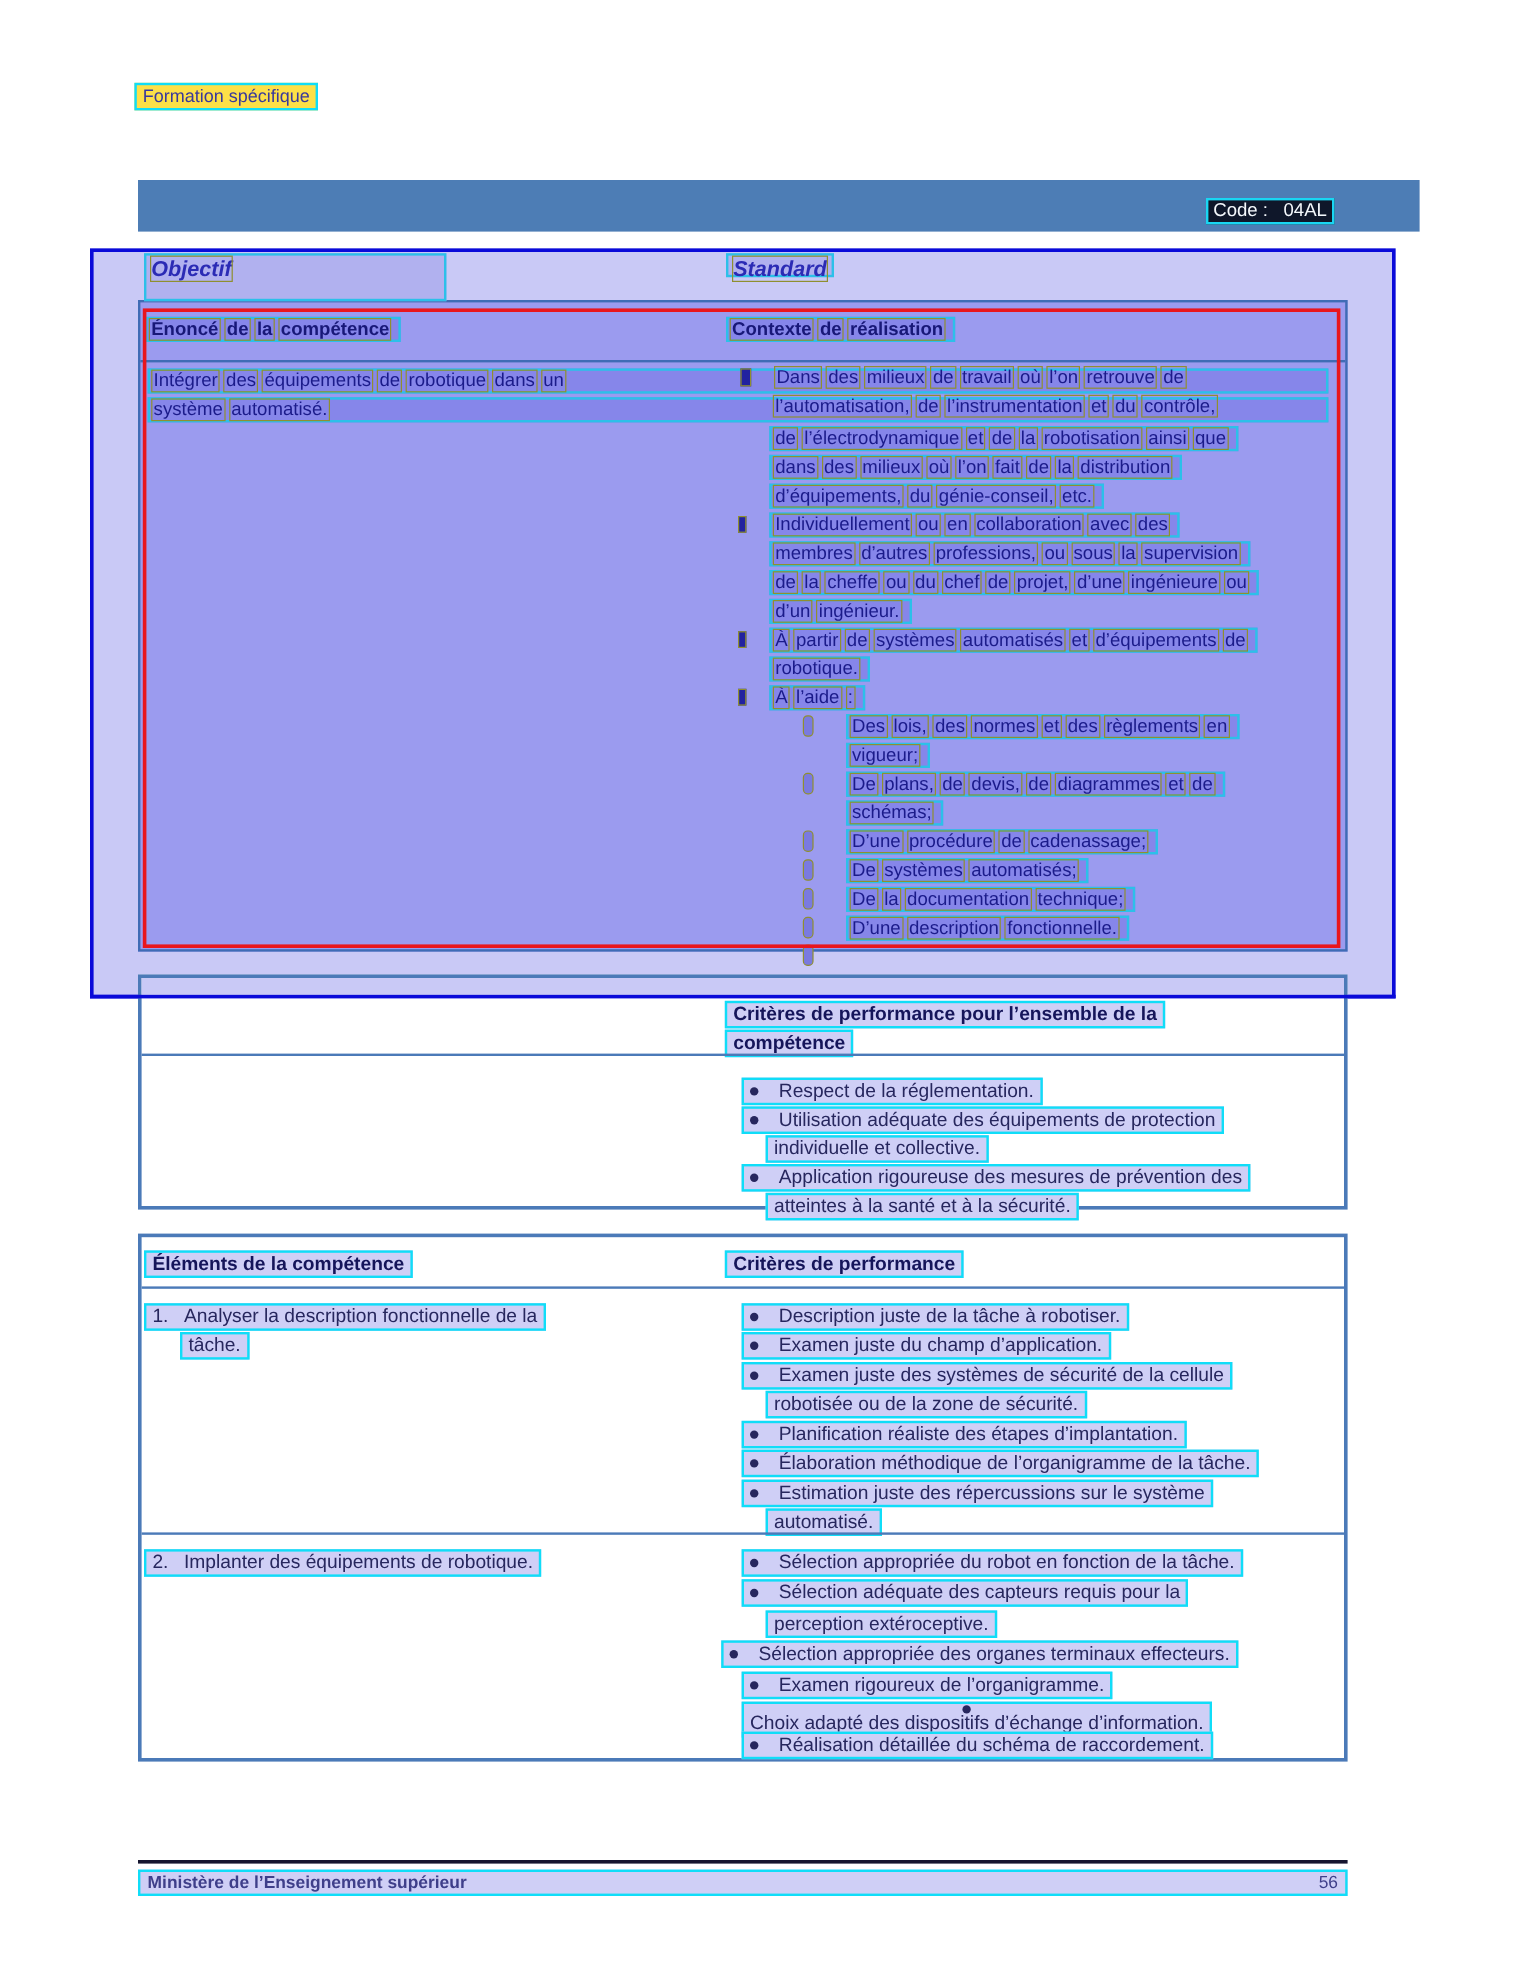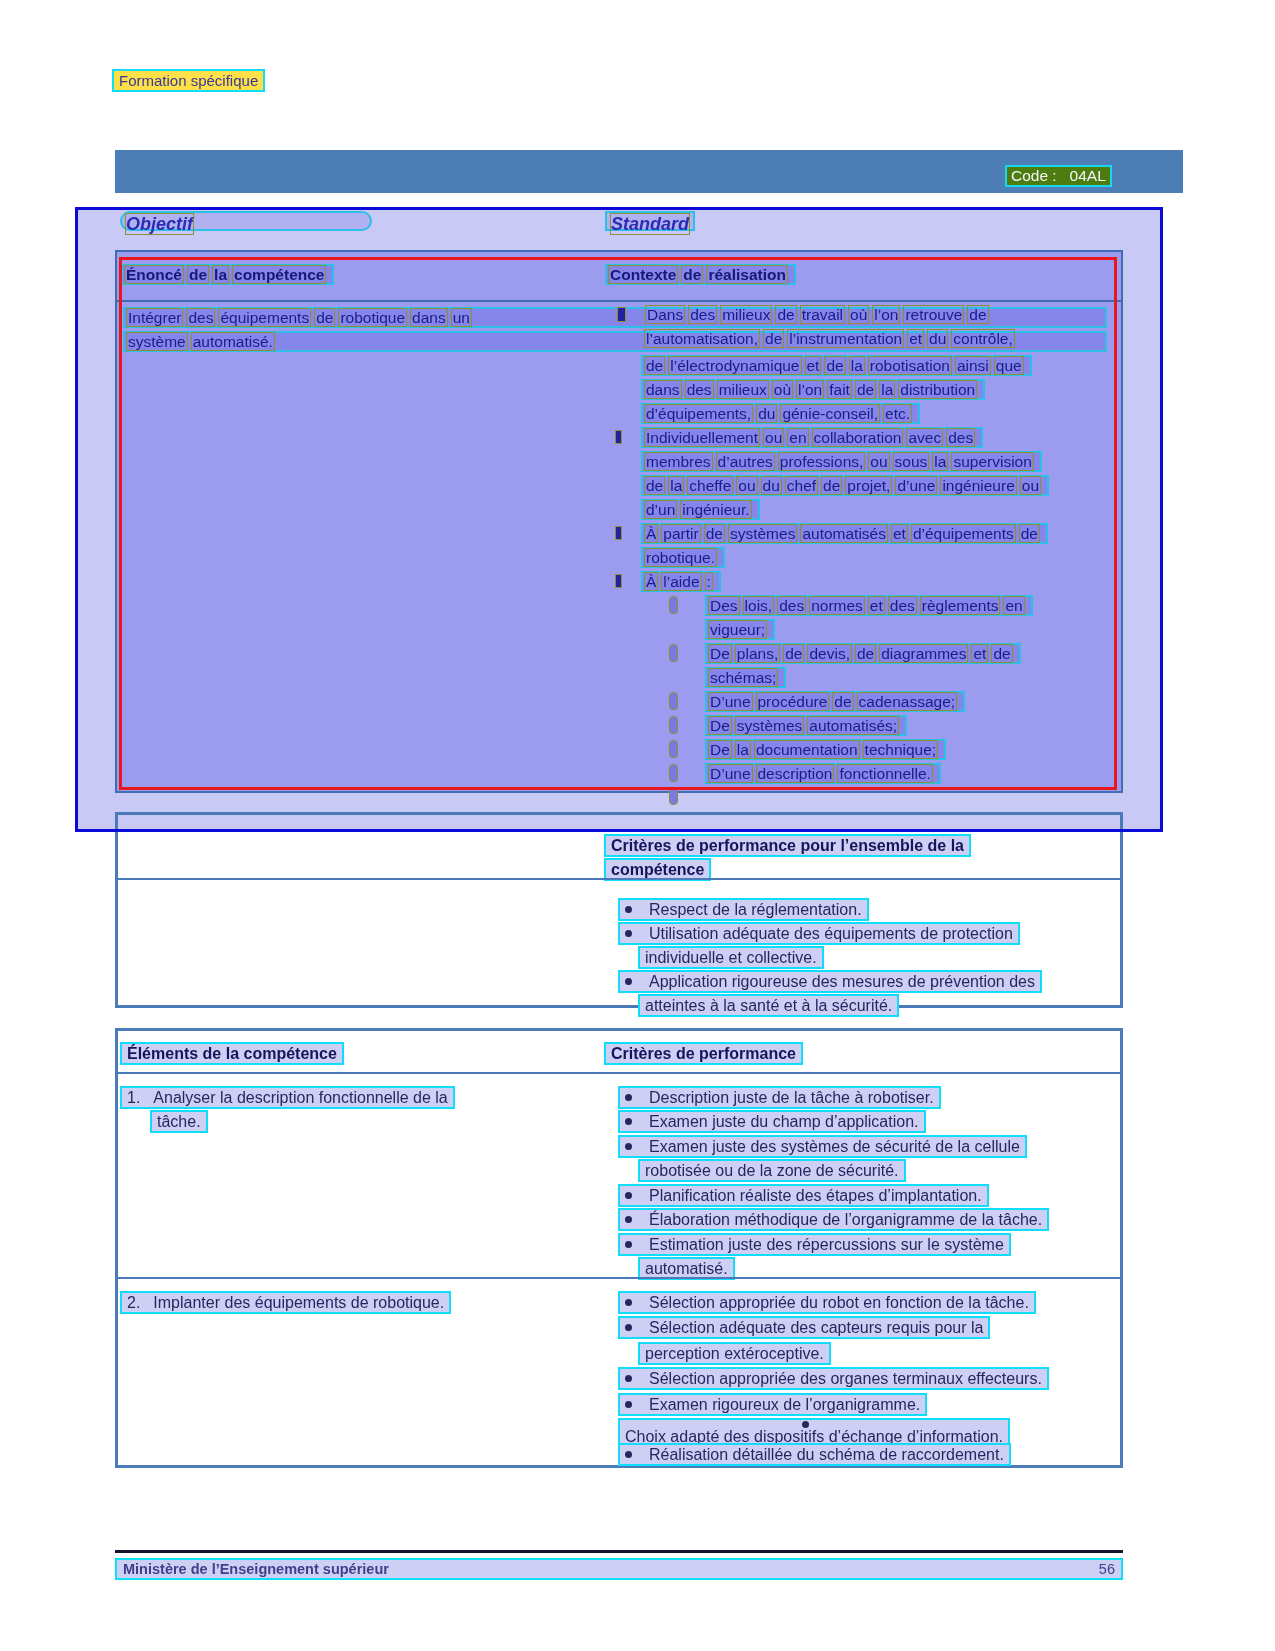--- a/index.html
+++ b/index.html
@@ -9,7 +9,7 @@
 
   
   .banner{background:#4d7db5;}
-  .codebox{border:2px solid #19d6f2;background:#4d7c0f;color:#f4f8fc;
+  .codebox{border:2px solid #19d6f2;background:#0f172a;color:#f4f8fc;
            font-size:15.5px;line-height:18px;padding:0 4px;white-space:pre;}
 
   

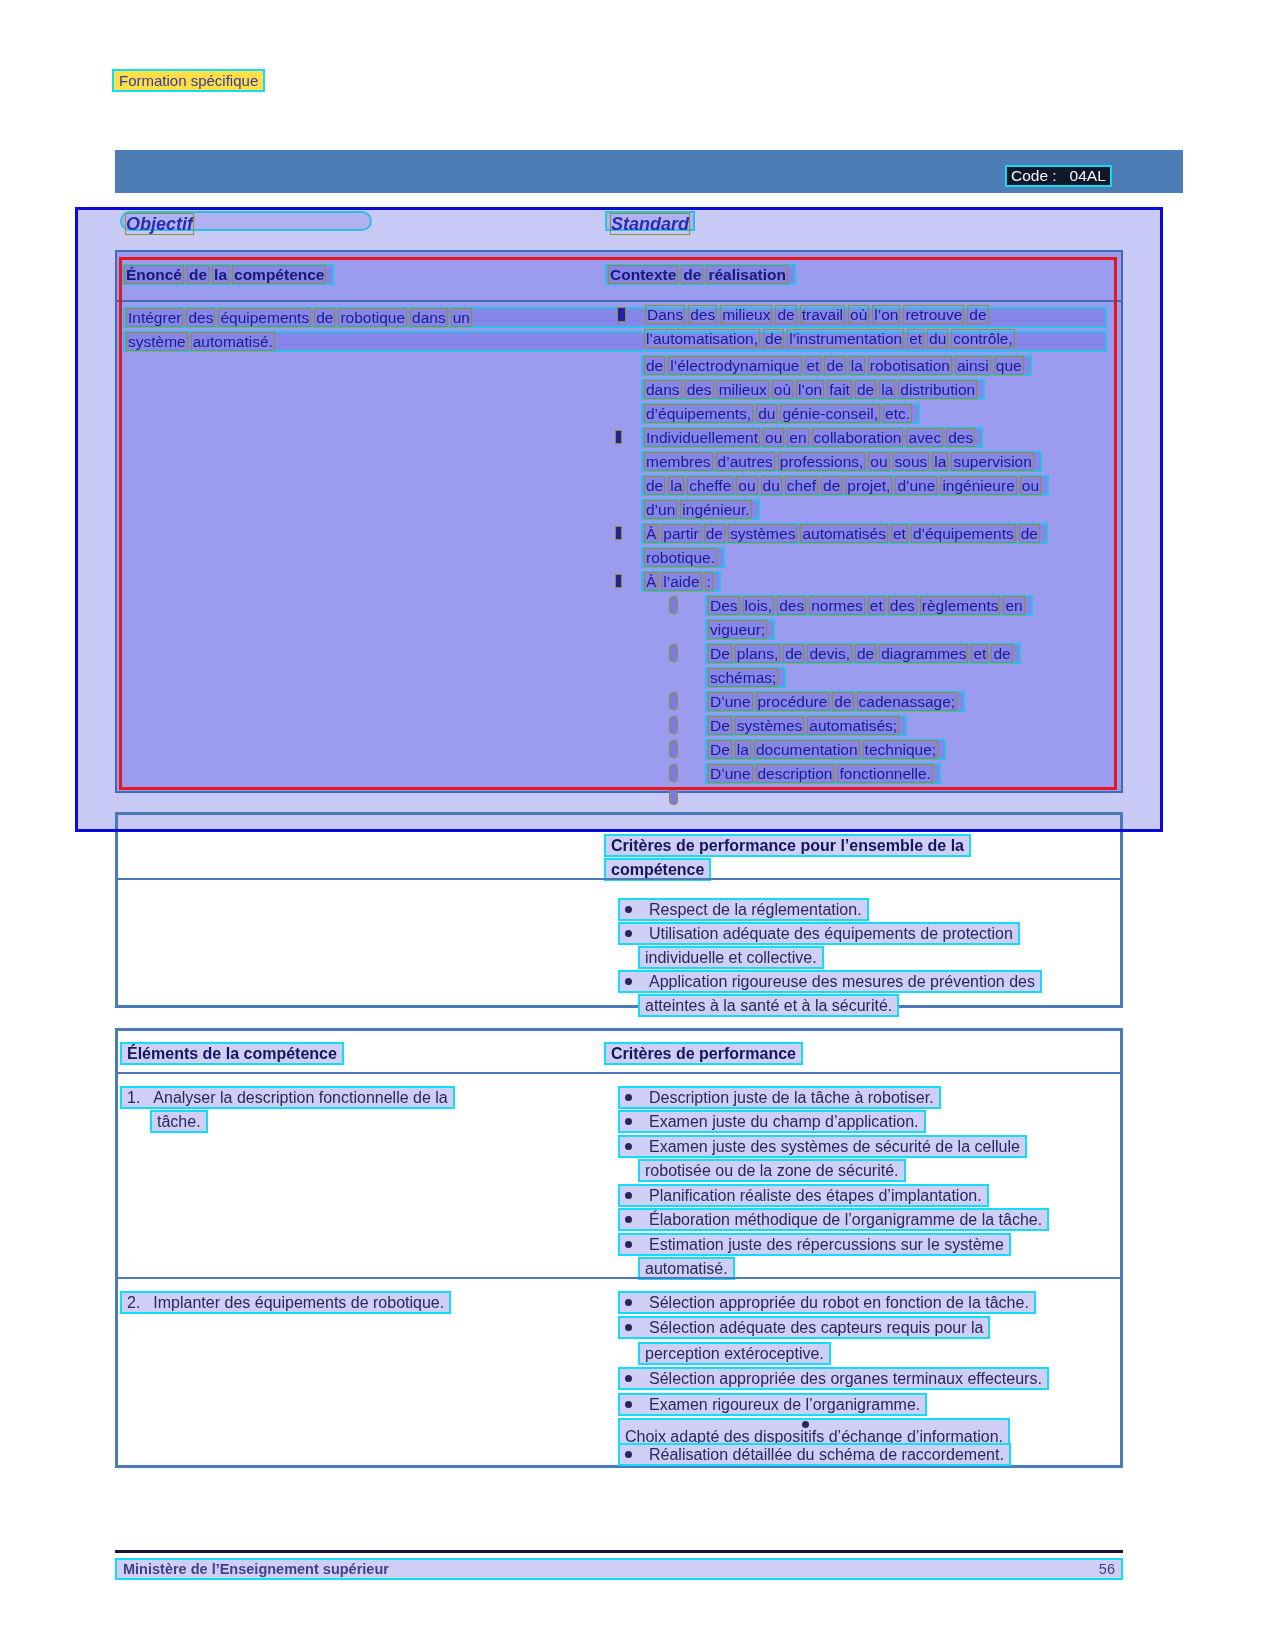--- a/index.html
+++ b/index.html
@@ -69,7 +69,7 @@
   <div class="abs overlay" style="left:75px;top:207px;width:1088px;height:625px;"></div>
   <div class="abs overlay-bottom-line" style="left:75px;top:829px;width:1088px;height:3px;"></div>
 
-  <div class="abs obj-box" style="left:120px;top:211px;width:252px;height:20px;border-radius:13px;">
+  <div class="abs obj-box" style="left:120px;top:211px;width:252px;height:40px;">
     <span><span class="wd">Objectif</span></span>
   </div>
   <div class="abs obj-box" style="left:605px;top:211px;height:20px;">

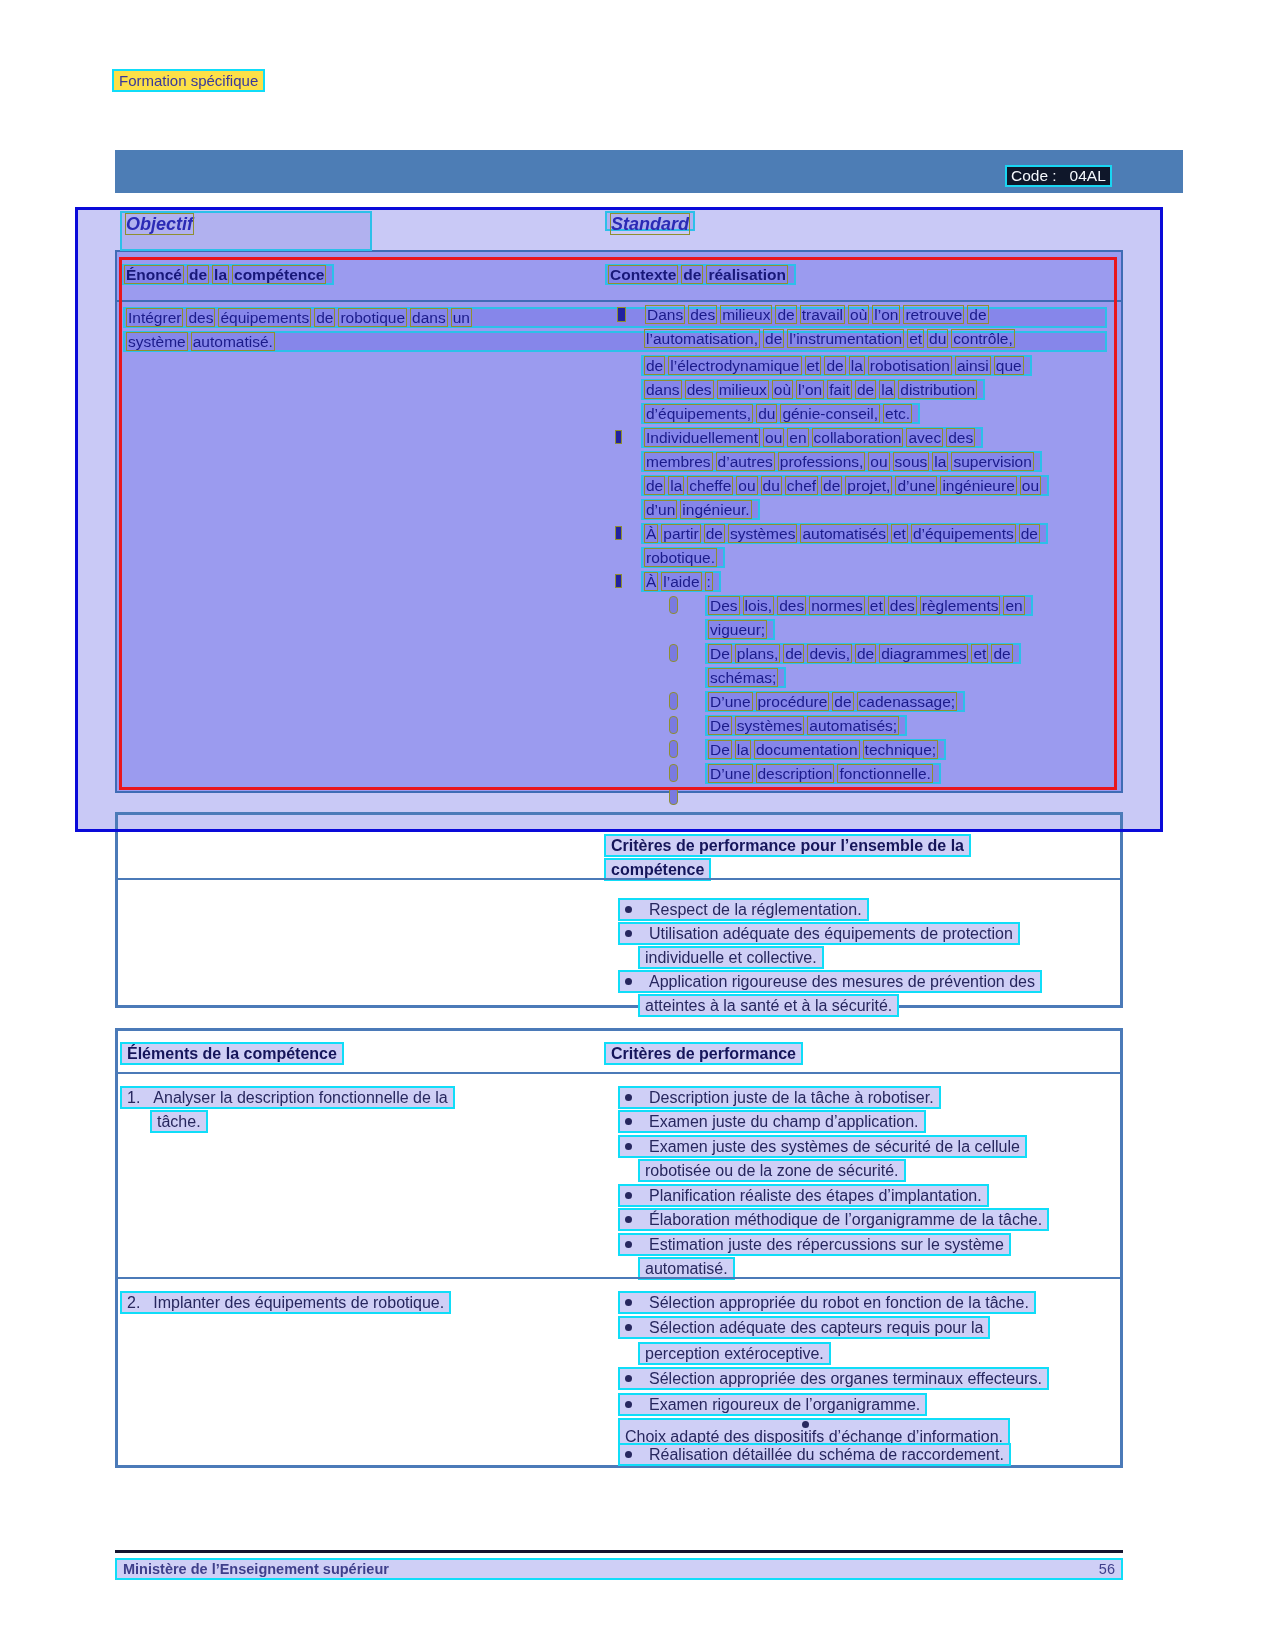--- a/index.html
+++ b/index.html
@@ -235,7 +235,7 @@
     <div class="abs hl2" style="left:520px;top:311px;">
         <span>perception extéroceptive.</span>
       </div>
-    <div class="abs hl2" style="left:500px;top:336px;justify-content:center;">
+    <div class="abs hl2" style="left:483px;top:336px;justify-content:center;">
         <span class="dot2"></span>
         <span>Sélection appropriée des organes terminaux effecteurs.</span>
       </div>

